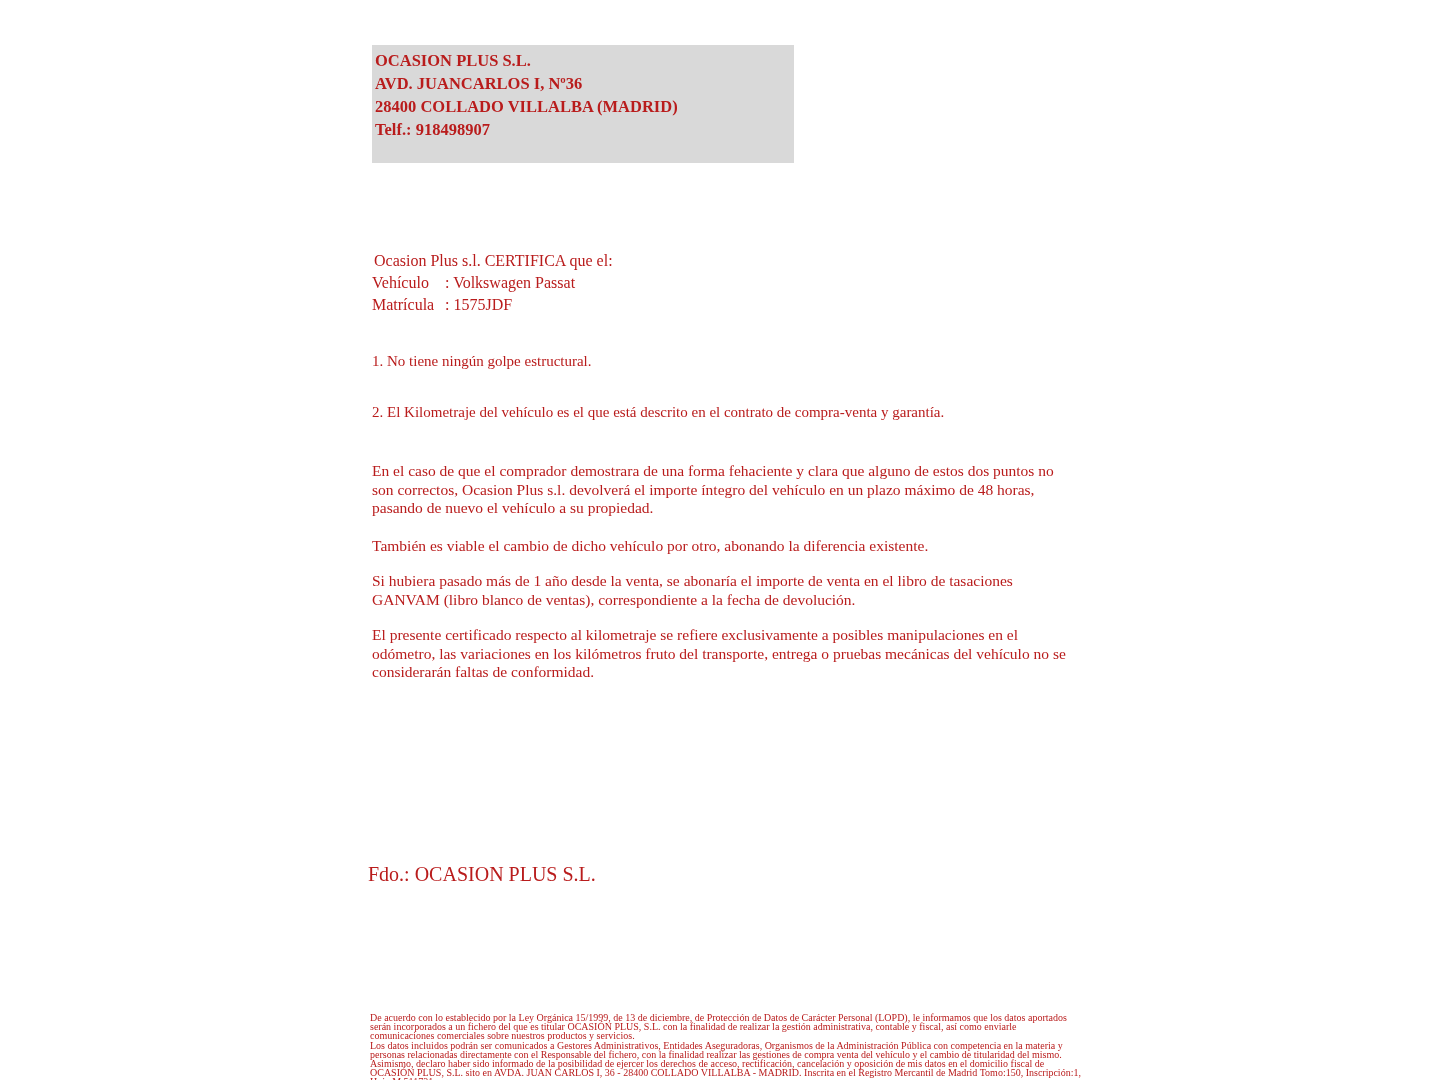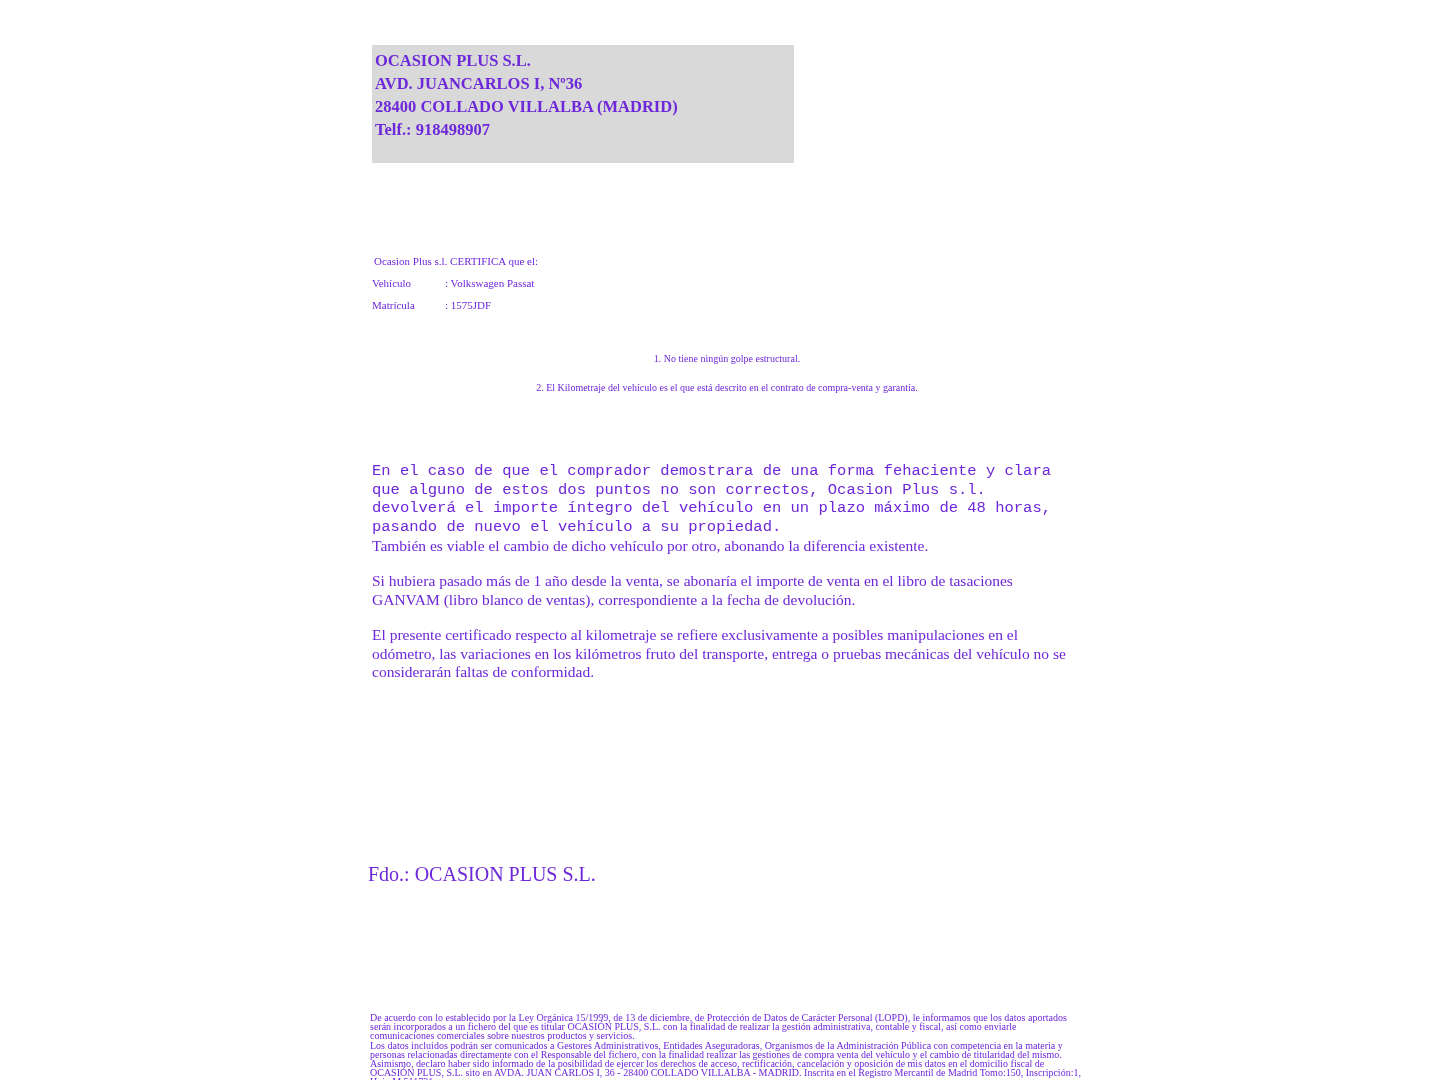--- a/index.html
+++ b/index.html
@@ -10,7 +10,7 @@
     height: 1080px;
     background: #ffffff;
     font-family: "Liberation Serif", serif;
-    color: #6d28d9;
+    color: #b91c1c;
     overflow: hidden;
   }
   .header-box {

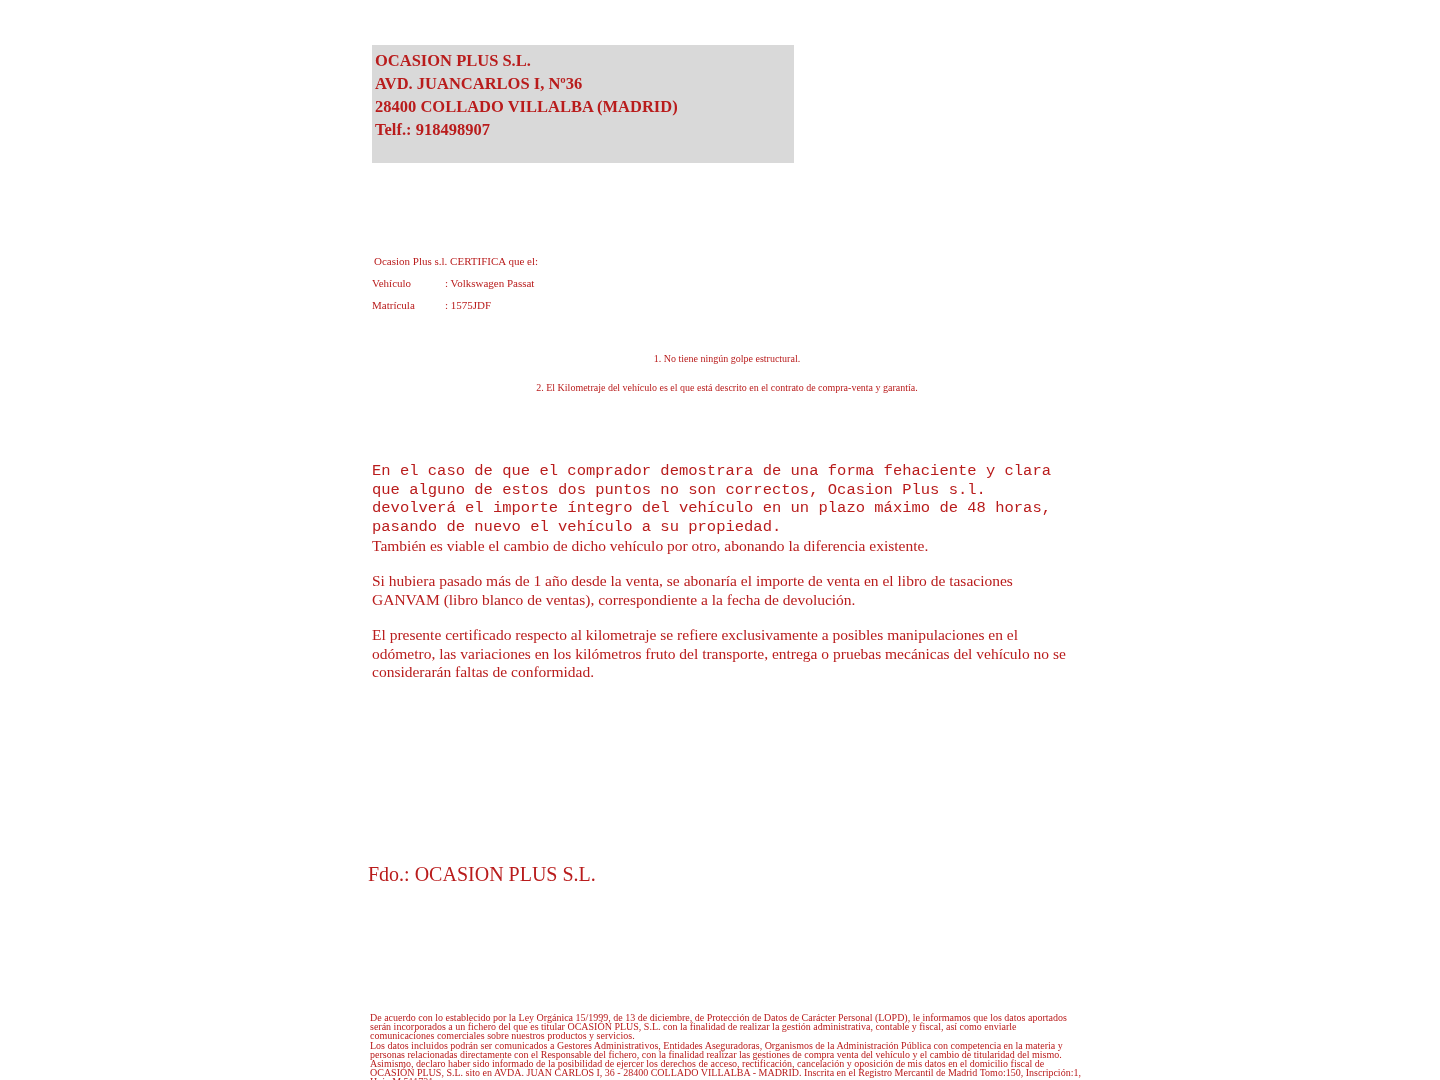--- a/index.html
+++ b/index.html
@@ -36,7 +36,7 @@
     position: absolute;
     left: 372px;
     top: 250px;
-    font-size: 11px;
+    font-size: 16px;
     line-height: 22px;
   }
   .certify .intro { padding-left: 2px; }

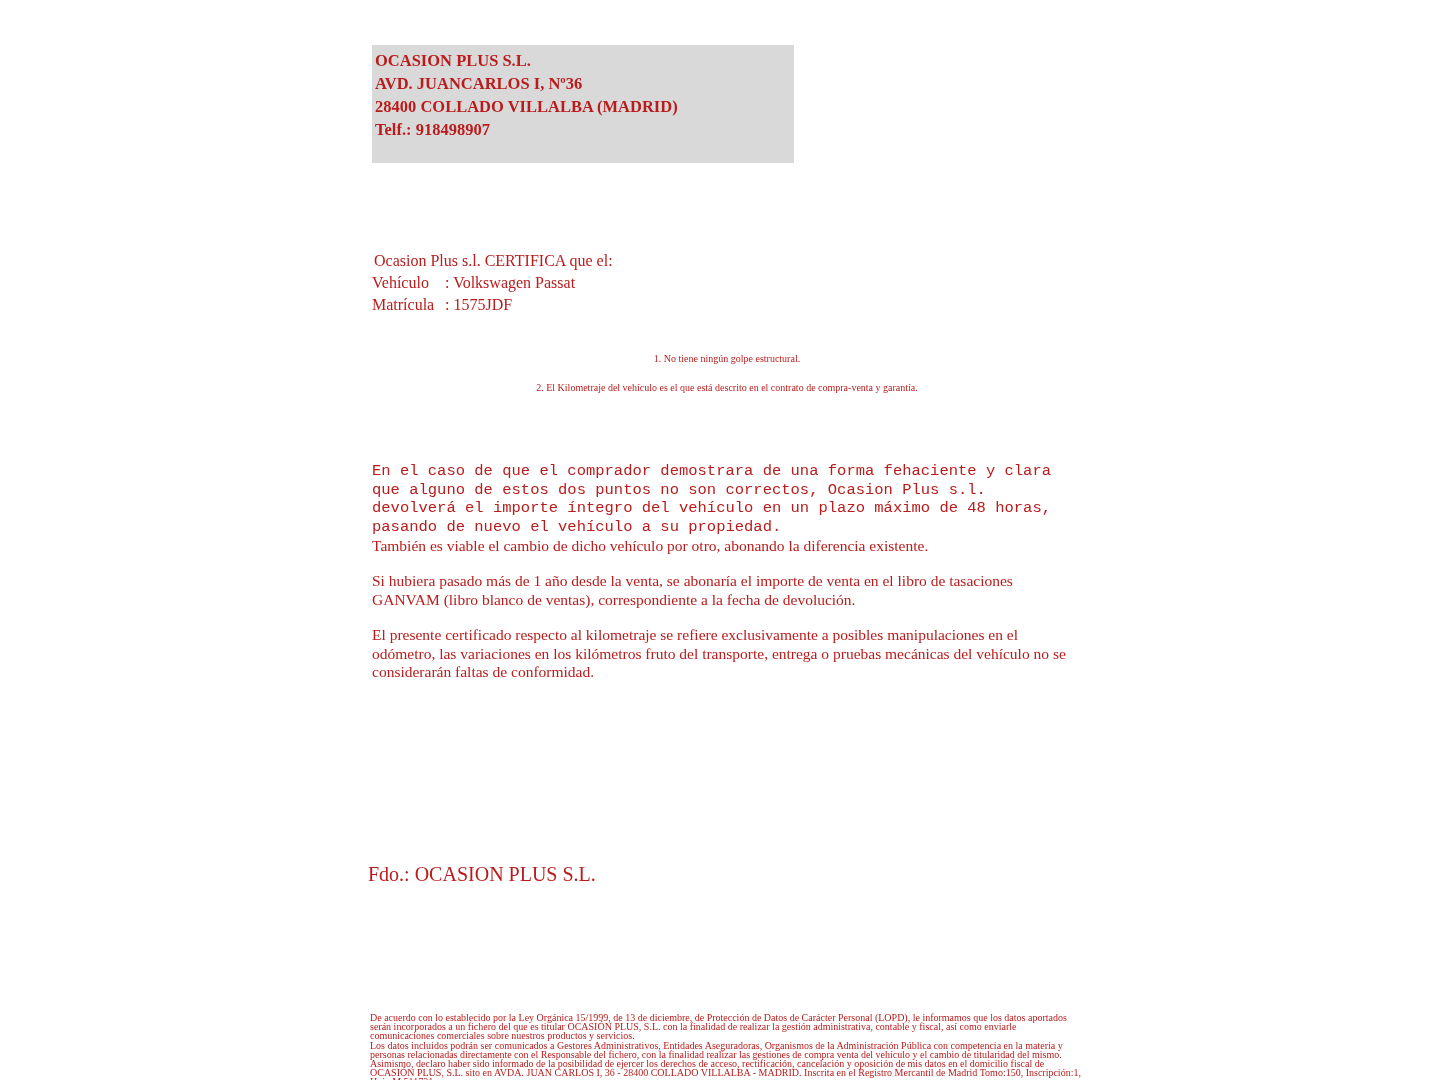--- a/index.html
+++ b/index.html
@@ -44,7 +44,7 @@
     display: inline-block;
     min-width: 73px;
   }
-  .point { position: absolute; left: 372px; width: 710px; font-size: 10px; text-align: center; }
+  .point { position: absolute; left: 372px; width: 710px; font-size: 15px; }
   .point-1 { top: 353px; }
   .point-2 { top: 382px; }
   .para {

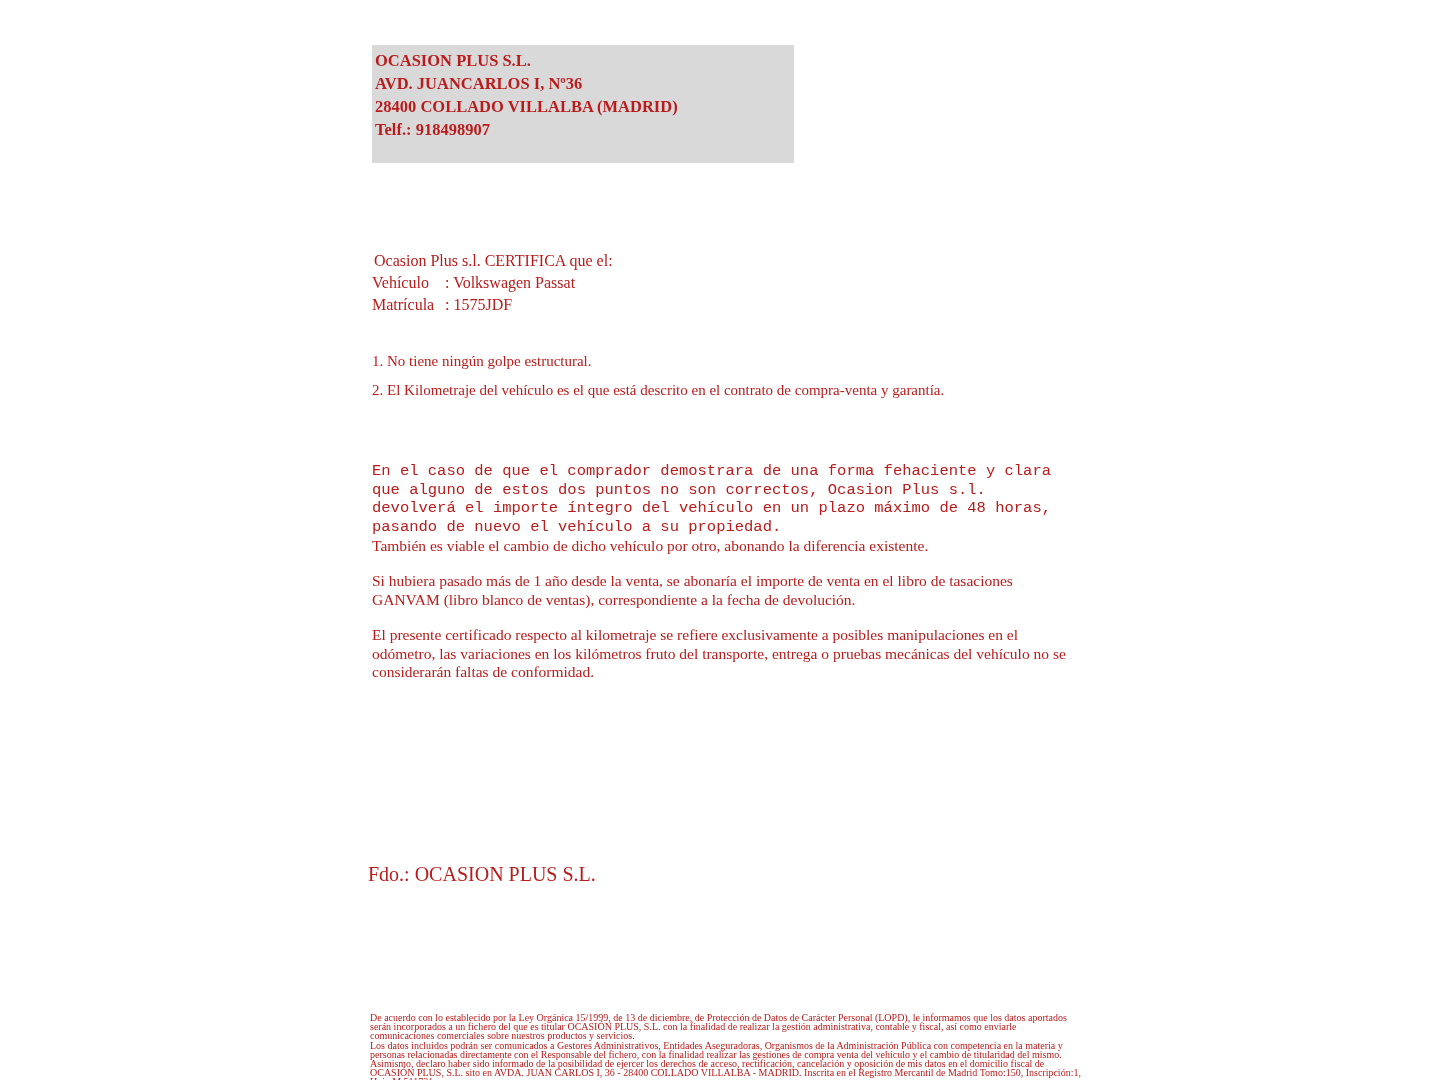--- a/index.html
+++ b/index.html
@@ -46,7 +46,7 @@
   }
   .point { position: absolute; left: 372px; width: 710px; font-size: 15px; }
   .point-1 { top: 353px; }
-  .point-2 { top: 382px; }
+  .point-2 { top: 404px; }
   .para {
     position: absolute;
     left: 372px;

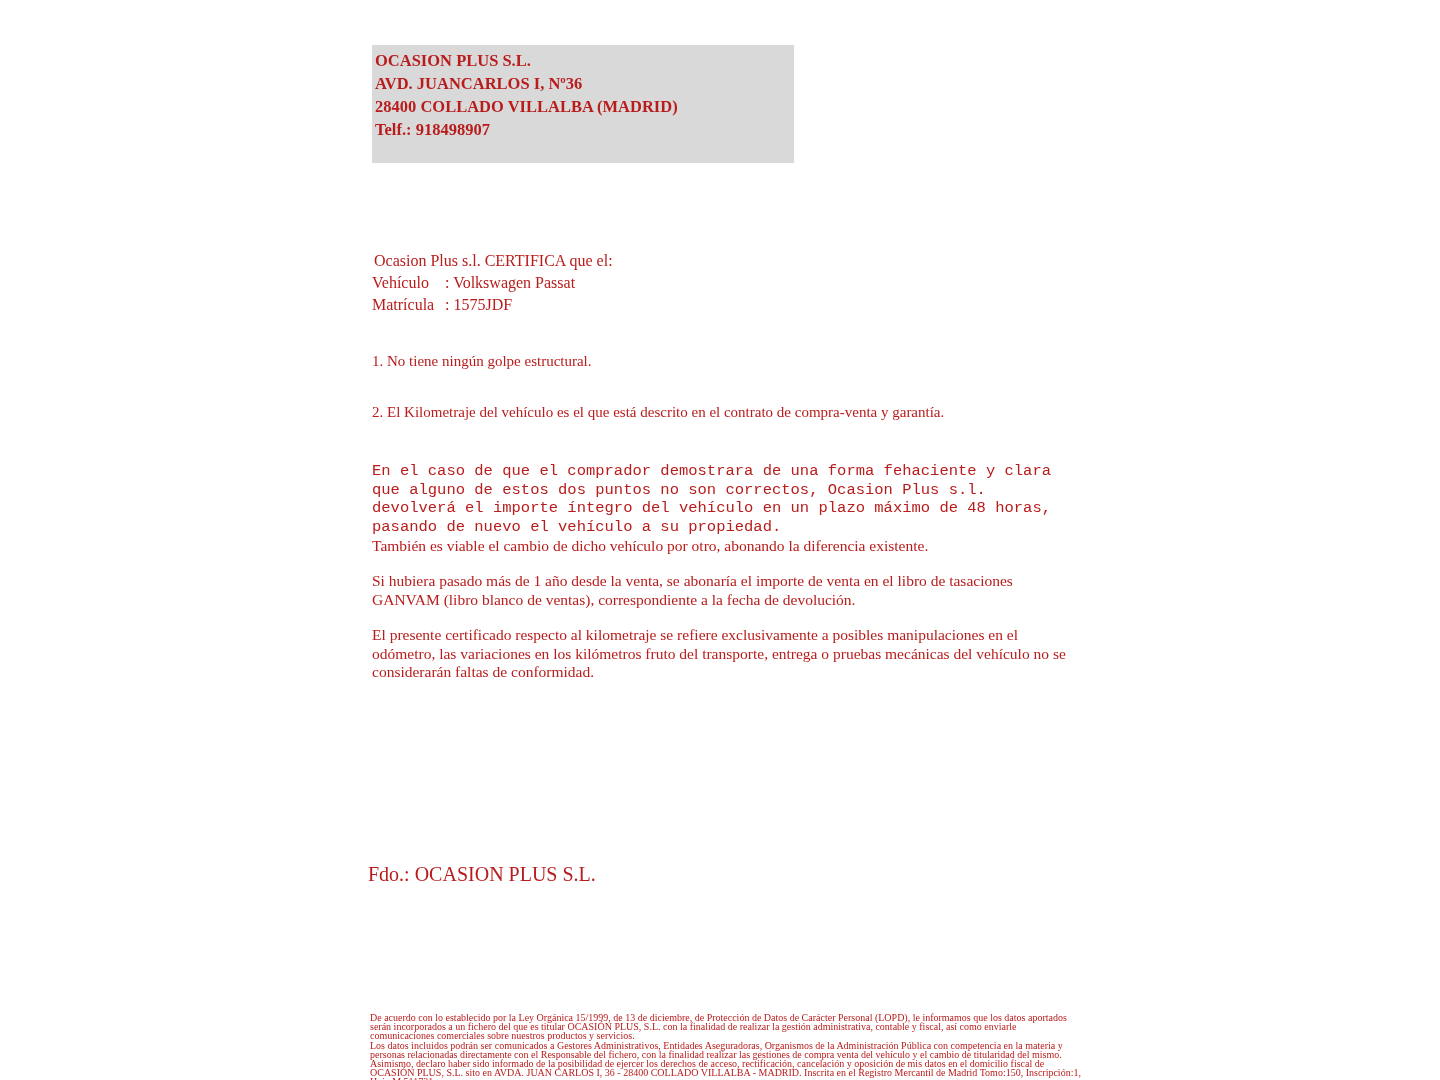--- a/index.html
+++ b/index.html
@@ -54,7 +54,7 @@
     font-size: 15.5px;
     line-height: 18.7px;
   }
-  .para-1 { top: 462px; font-family: Liberation Mono, monospace; }
+  .para-1 { top: 462px; }
   .para-2 { top: 537px; }
   .para-3 { top: 572px; }
   .para-4 { top: 626px; }

